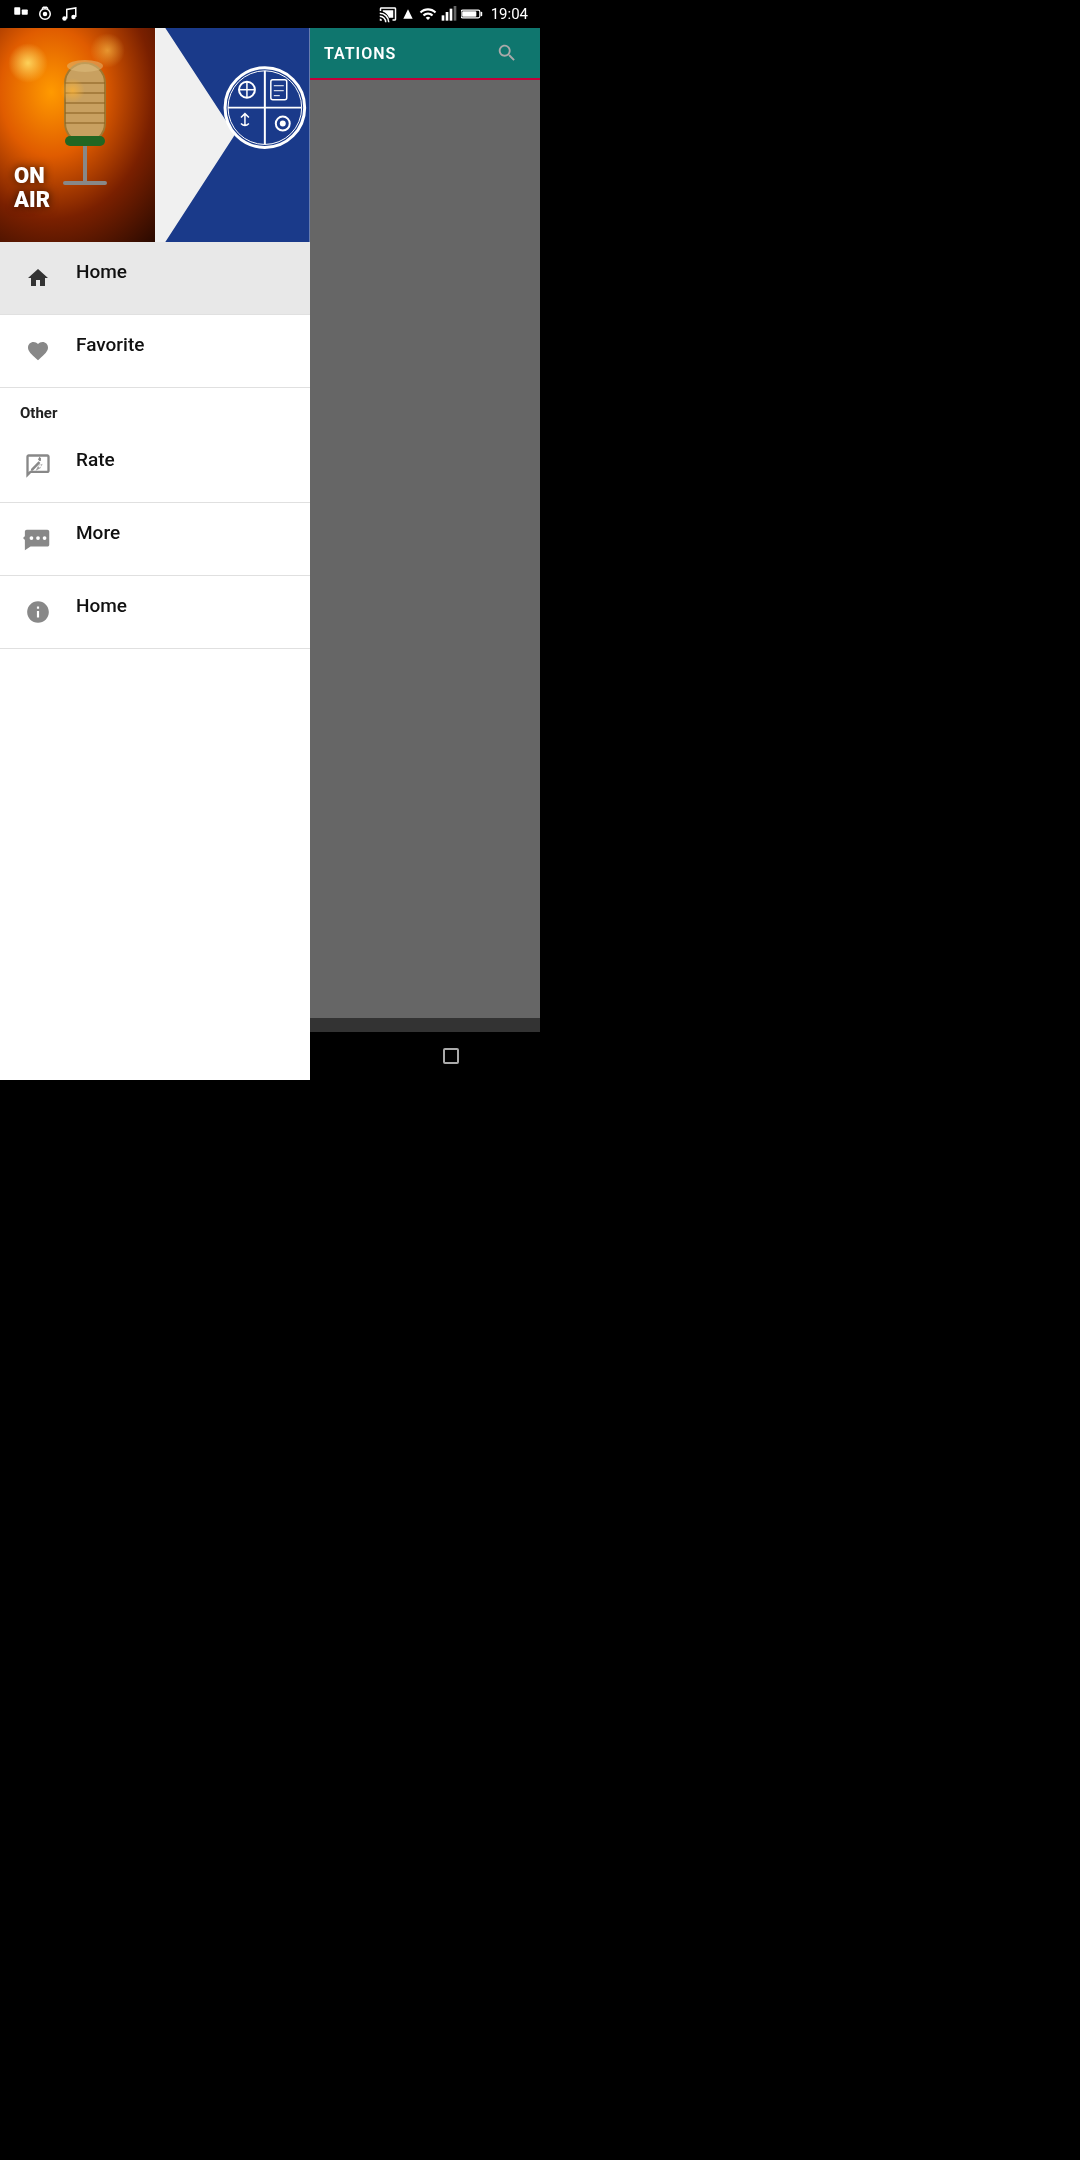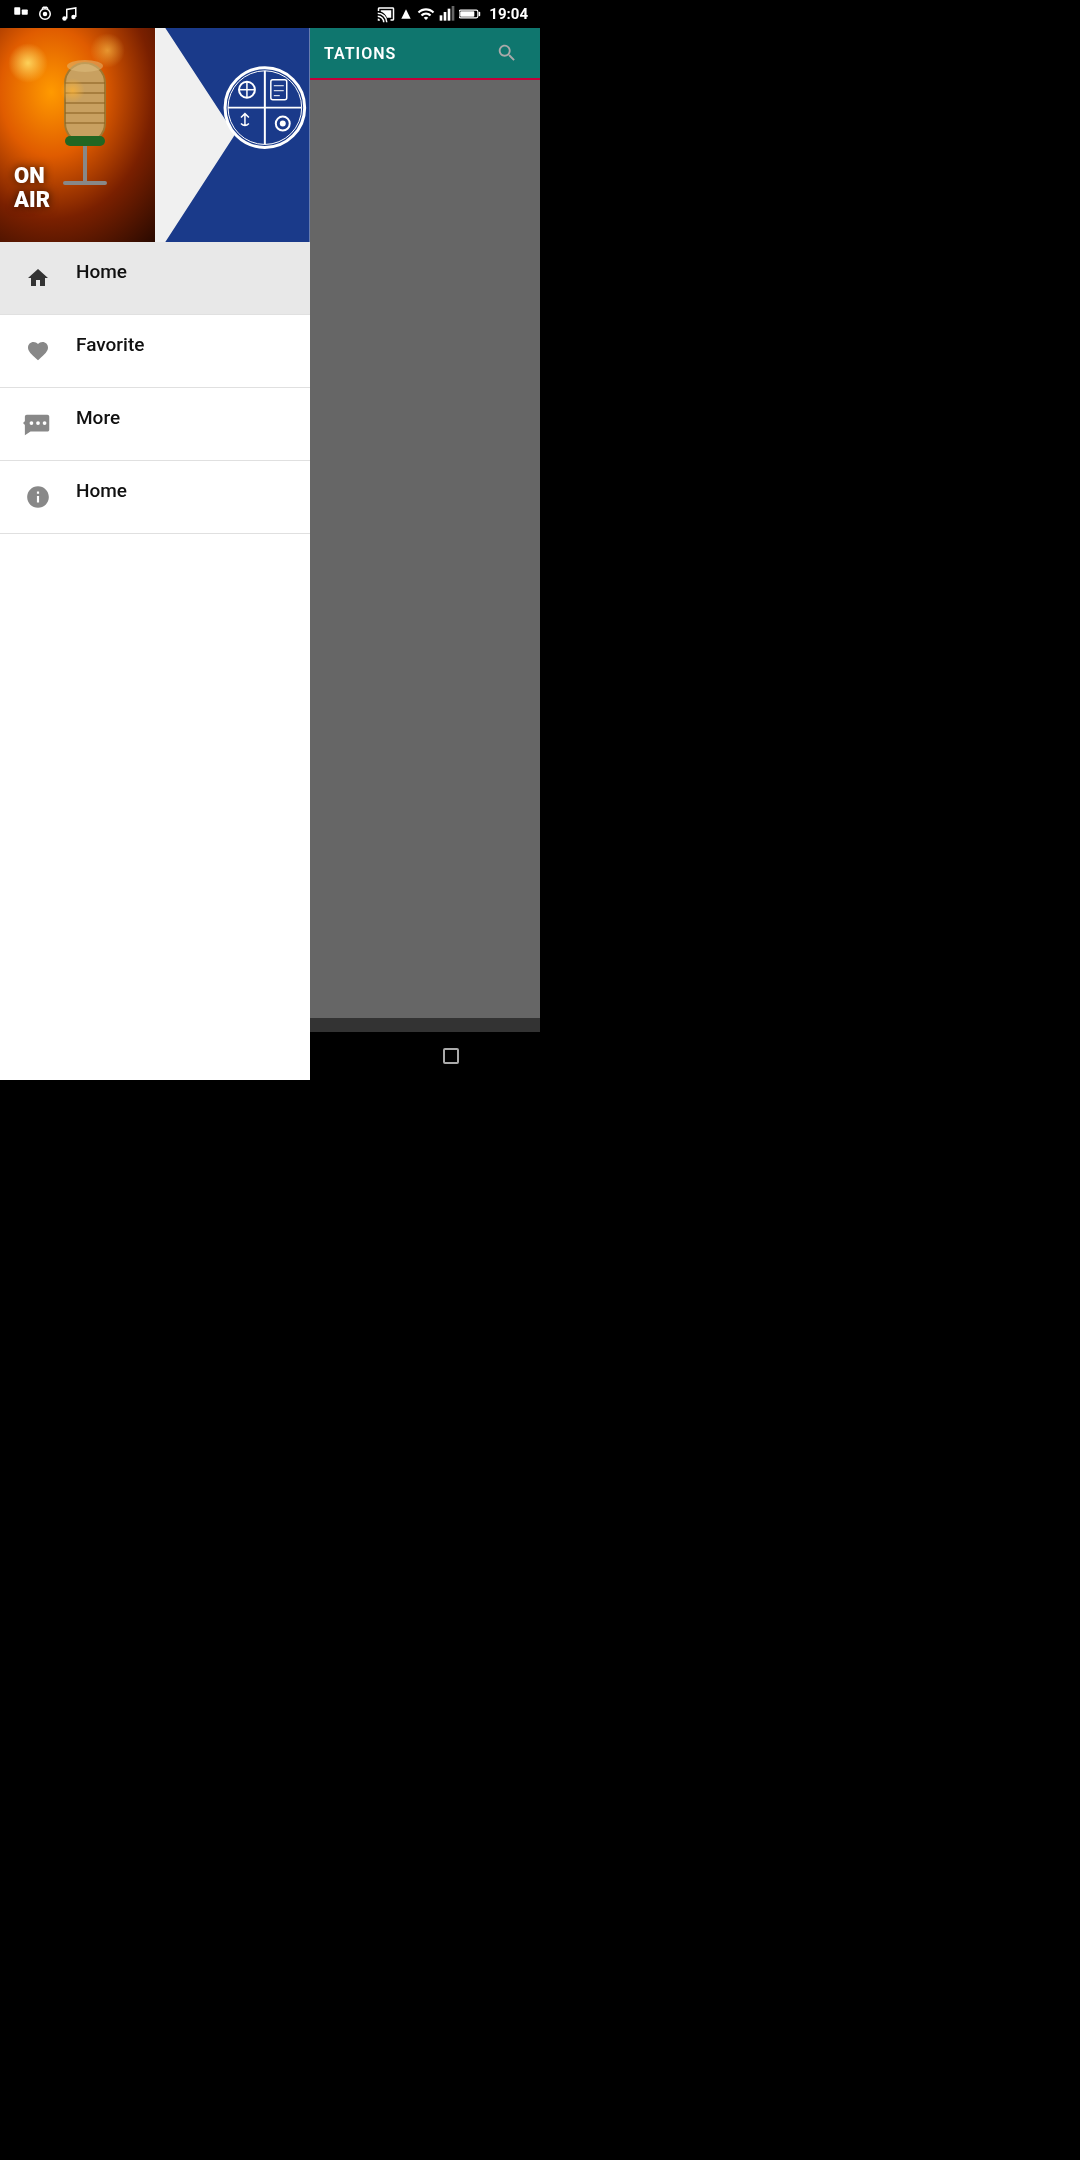--- a/index.html
+++ b/index.html
@@ -309,7 +309,7 @@
       <rect x="25" y="4" width="2" height="6" rx="1" fill="white"></rect>
     </svg>
 
-    <span style="font-size:15px;font-weight:bold;color:#fff;margin-left:4px;">19:04</span>
+    <span style="font-size:15px;font-weight:normal;color:#fff;margin-left:4px;">19:04</span>
   </div>
 </div>
 

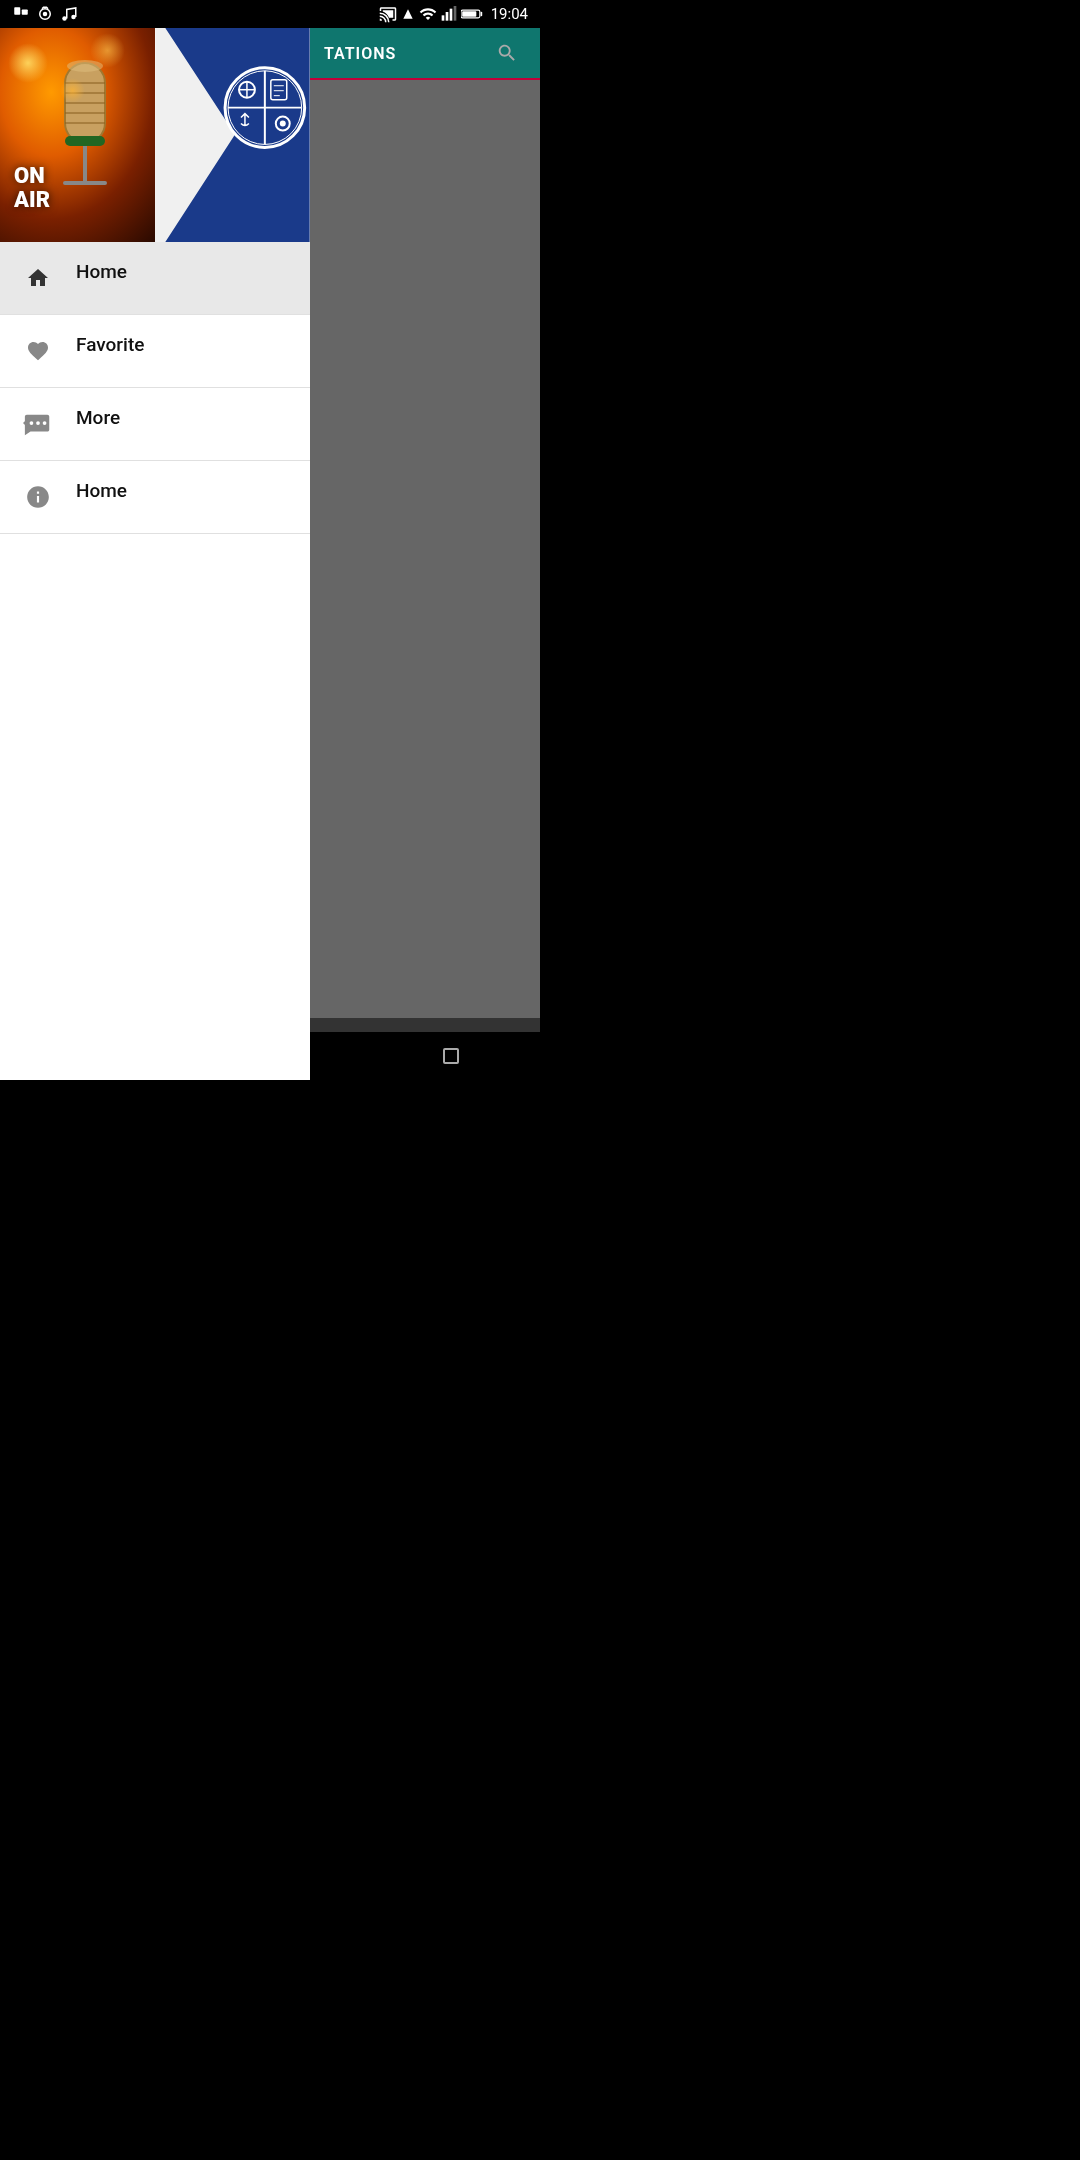--- a/index.html
+++ b/index.html
@@ -397,6 +397,7 @@
         <span class="nav-label">Favorite</span>
       </div>
 
+      <div class="section-header">Other</div>
 
 
       <div class="nav-item">

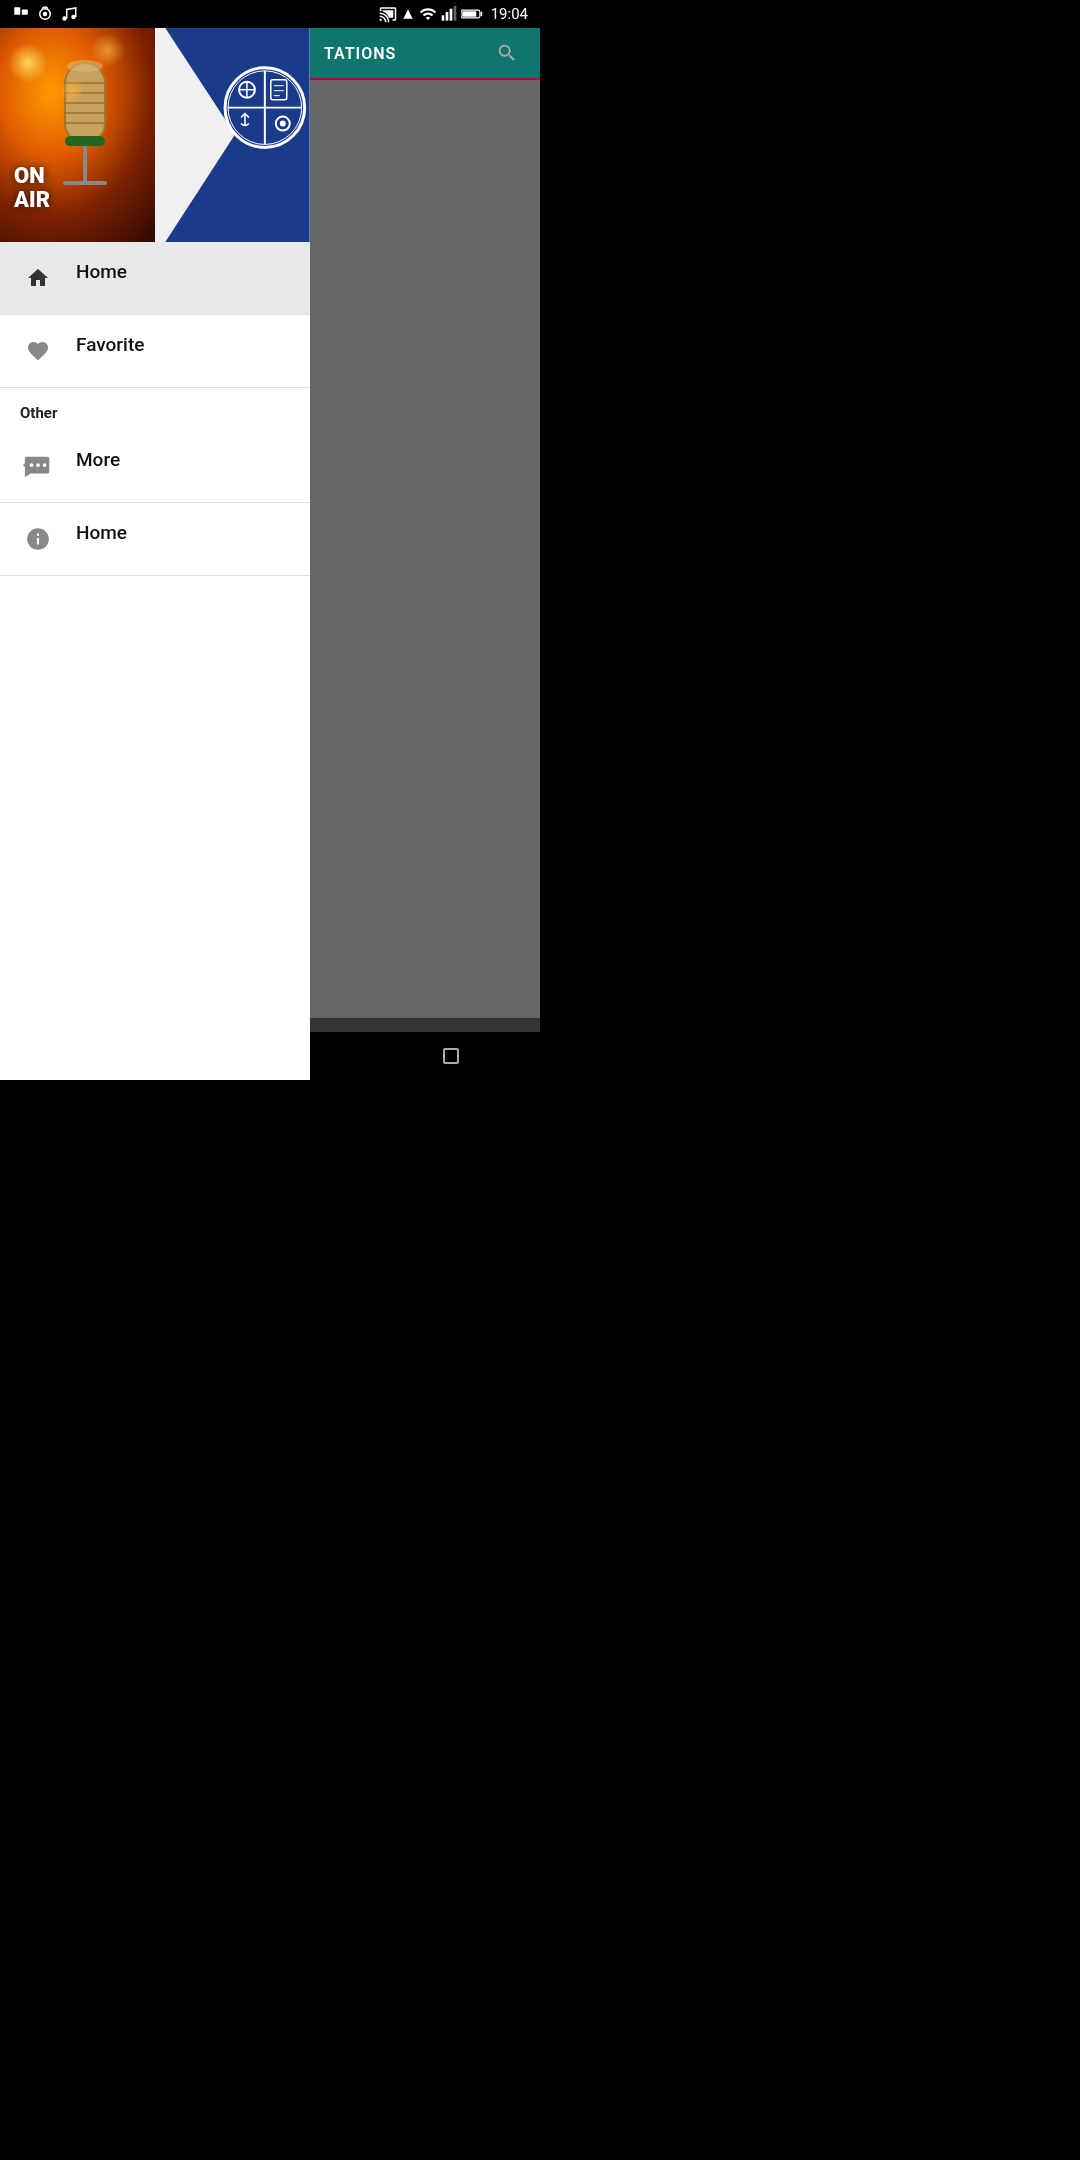--- a/index.html
+++ b/index.html
@@ -399,6 +399,18 @@
 
       <div class="section-header">Other</div>
 
+      <div class="nav-item">
+        <div class="nav-icon">
+          <svg class="rate-svg" viewBox="0 0 24 24" fill="#888">
+
+            <path d="M20 2H4c-1.1 0-2 .9-2 2v18l4-4h14c1.1 0 2-.9 2-2V4c0-1.1-.9-2-2-2zm0 14H5.17L4 17.17V4h16v12z"></path>
+            <path d="M14 14l2-4-4 2-2 4 4-2zm-2-2l1.5-1.5L15 12l-1.5 1.5L12 12z" opacity="0.8"></path>
+
+            <path d="M6 14.5v1.5h1.5l6.5-6.5-1.5-1.5L6 14.5zm8.5-8.5c.2-.2.2-.5 0-.7l-.8-.8c-.2-.2-.5-.2-.7 0L12 6.5l1.5 1.5 1-.5z" fill="#888"></path>
+          </svg>
+        </div>
+        <span class="nav-label">Rate</span>
+      </div>
 
       <div class="nav-item">
         <div class="nav-icon">

